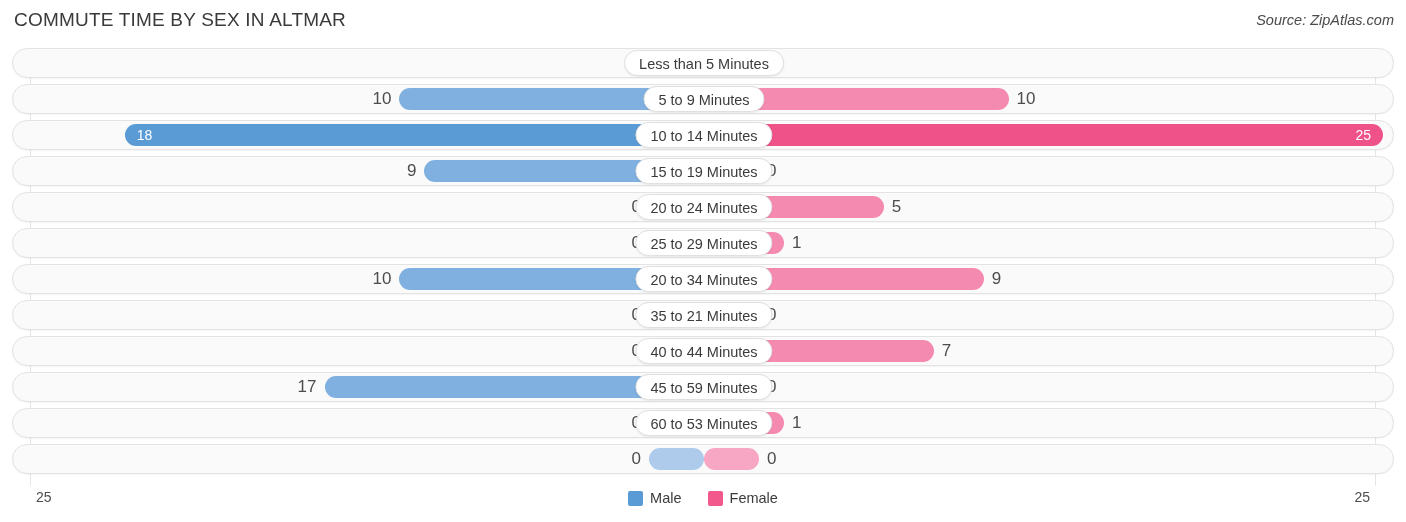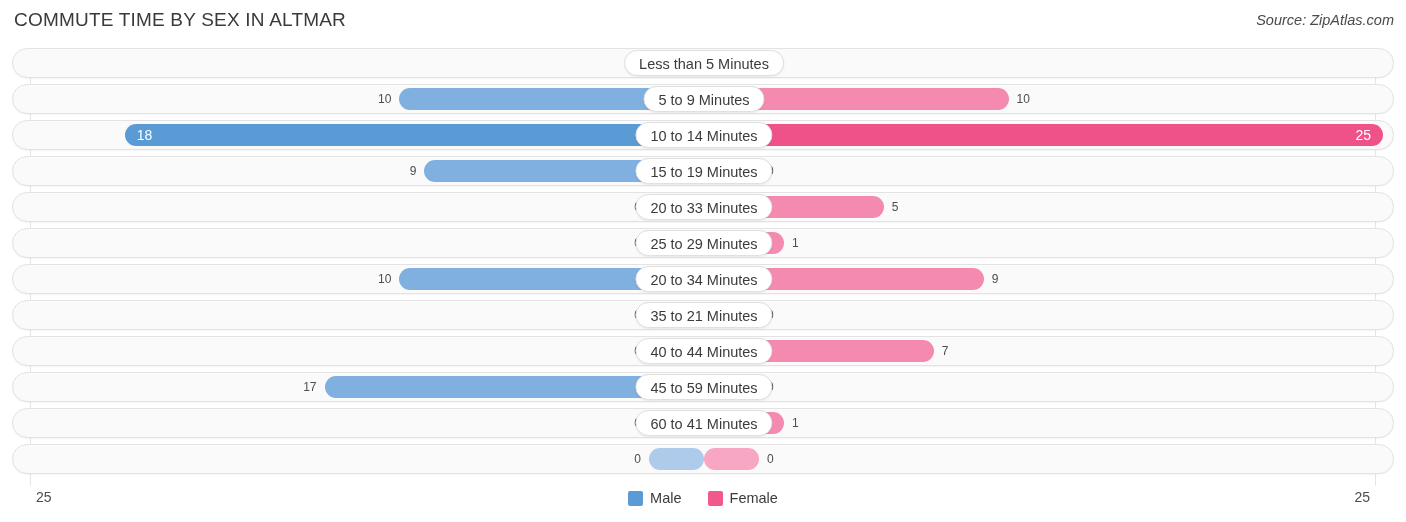--- a/index.html
+++ b/index.html
@@ -59,7 +59,7 @@
   
   .vlab{
     position:absolute;top:0;height:28px;line-height:28px;
-    font-size:12px;color:#4d4d4d;white-space:nowrap;
+    font-size:17px;color:#4d4d4d;white-space:nowrap;
   }
   .vlab.left{text-align:right;}
   .vlab.right{text-align:left;}

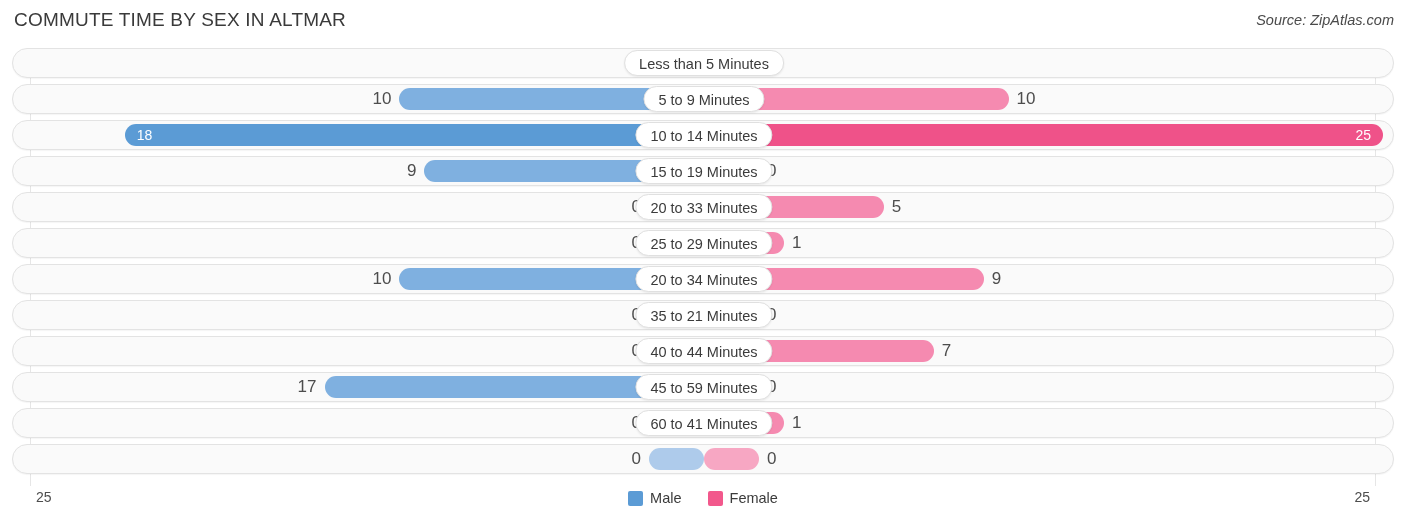--- a/index.html
+++ b/index.html
@@ -157,7 +157,7 @@
             <div class="bar female" style="left: 691px; width: 179.8px; background: rgb(245, 138, 176);"></div>
             <div class="vlab left" style="left: 576px; width: 52px;">0</div>
             <div class="vlab right" style="left: 878.8px; width: 60px;">5</div>
-            <div class="catpill" style="left: 691px;">20 to 33 Minutes</div>
+            <div class="catpill" style="left: 691px;">20 to 24 Minutes</div>
           </div>
         </div>
         <div class="row">

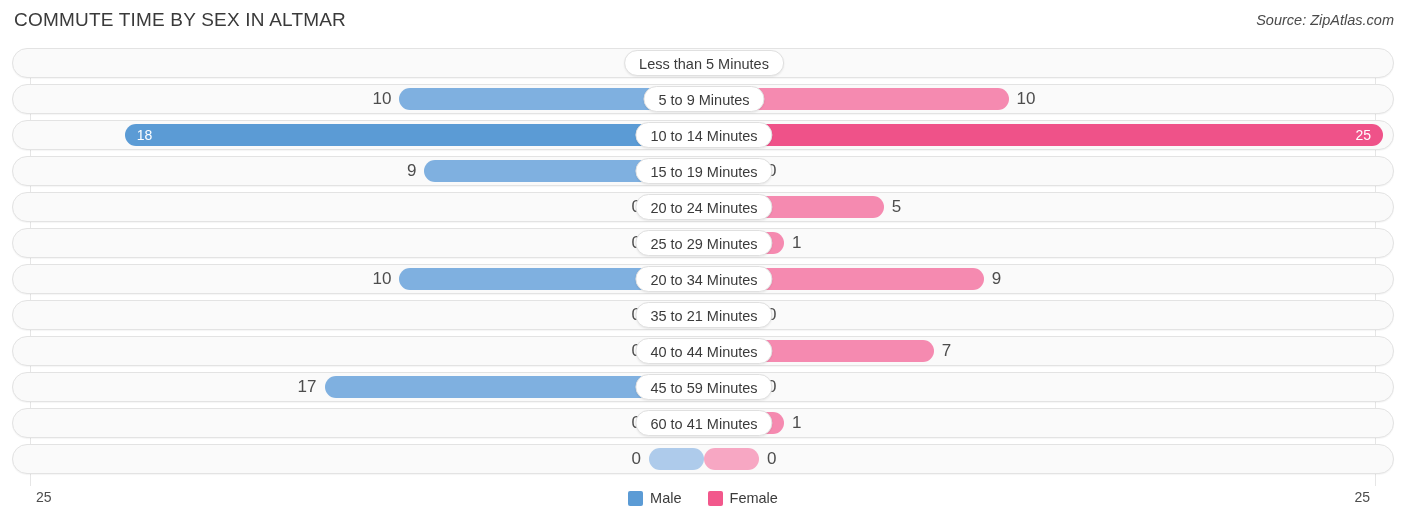--- a/index.html
+++ b/index.html
@@ -211,7 +211,7 @@
             <div class="bar female" style="left: 691px; width: 79.96px; background: rgb(245, 138, 176);"></div>
             <div class="vlab left" style="left: 576px; width: 52px;">0</div>
             <div class="vlab right" style="left: 778.96px; width: 60px;">1</div>
-            <div class="catpill" style="left: 691px;">60 to 41 Minutes</div>
+            <div class="catpill" style="left: 691px;">60 to 53 Minutes</div>
           </div>
         </div>
         <div class="row">

